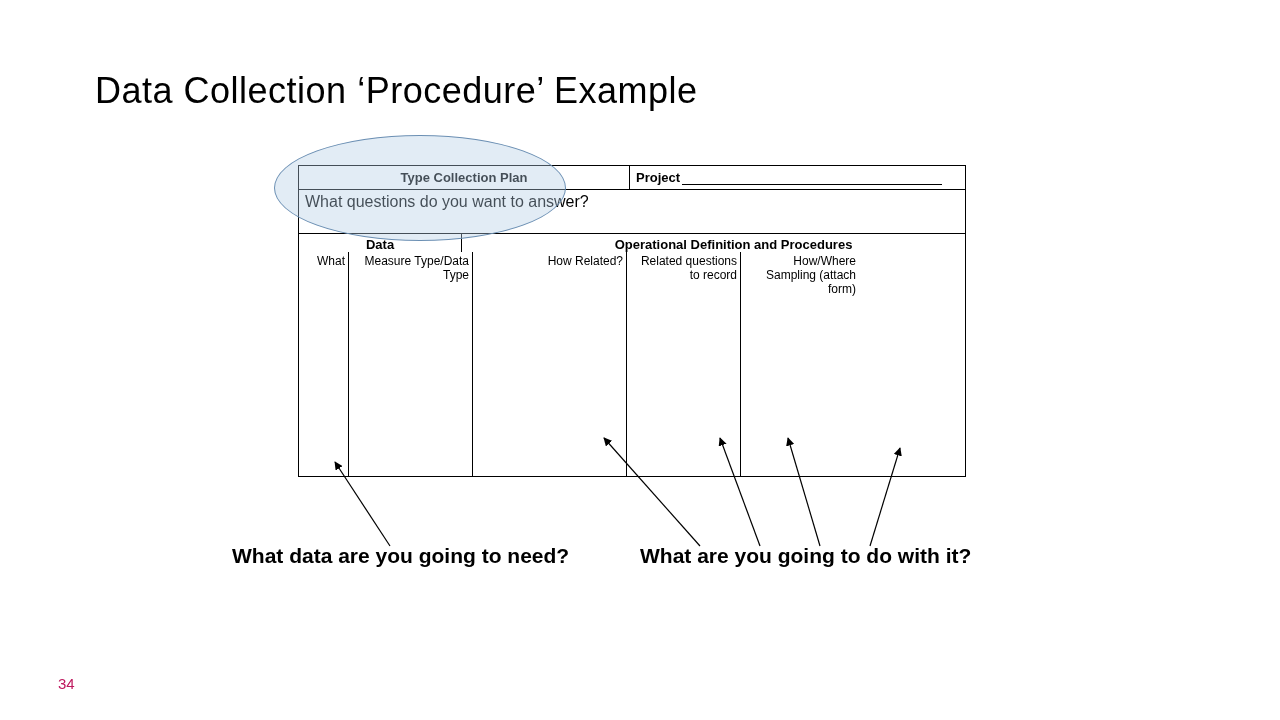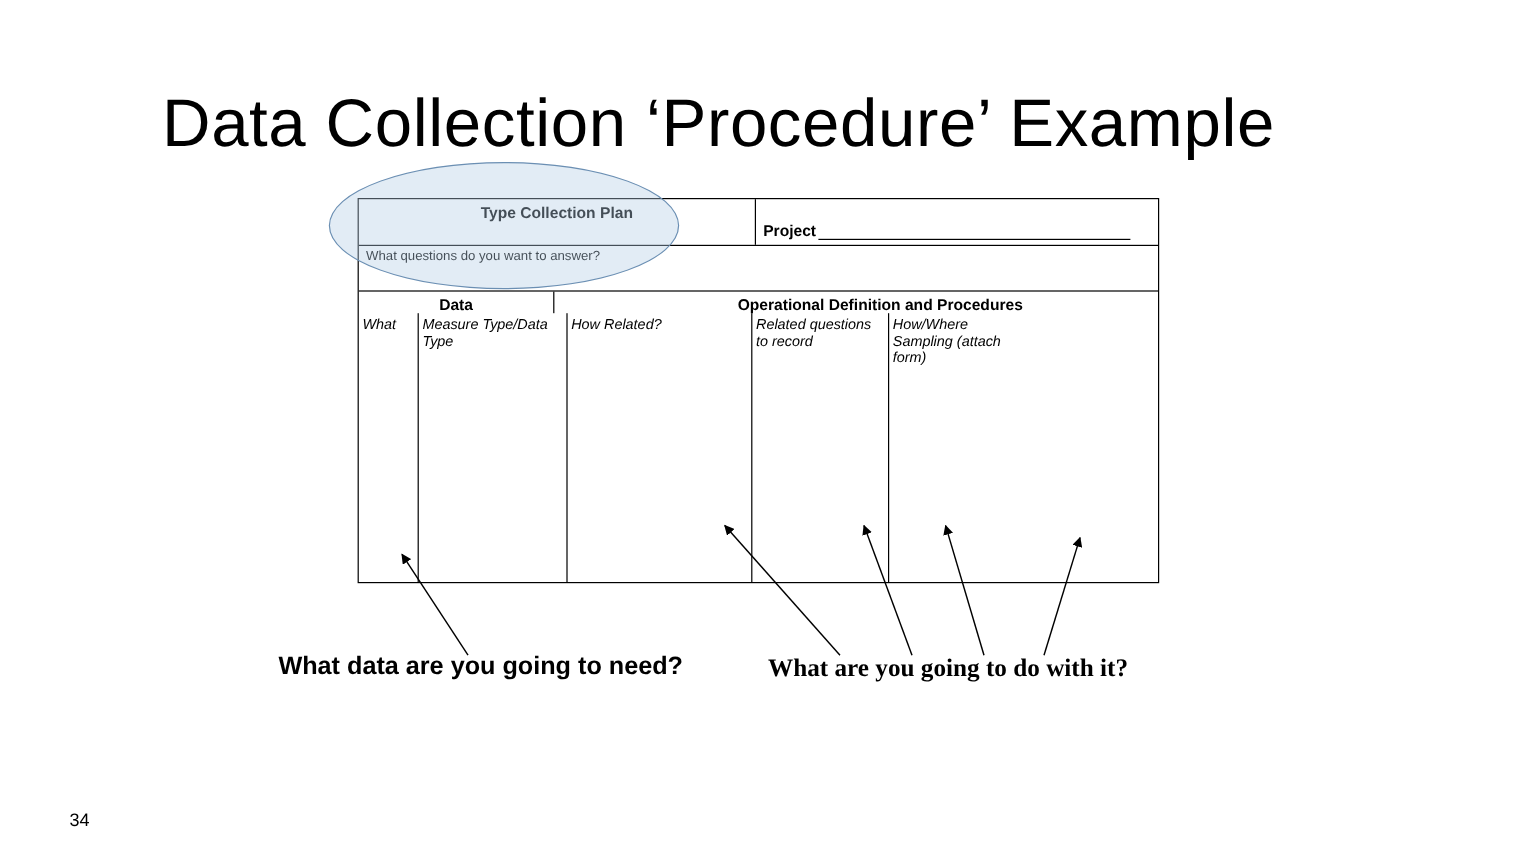--- a/index.html
+++ b/index.html
@@ -22,10 +22,9 @@
     position: absolute;
     left: 95px;
     top: 70px;
-    font-size: 56px;
+    font-size: 36px;
     font-weight: 400;
     letter-spacing: 0.5px;
-    margin-left: 40px;
   }
   .table-wrap {
     position: absolute;

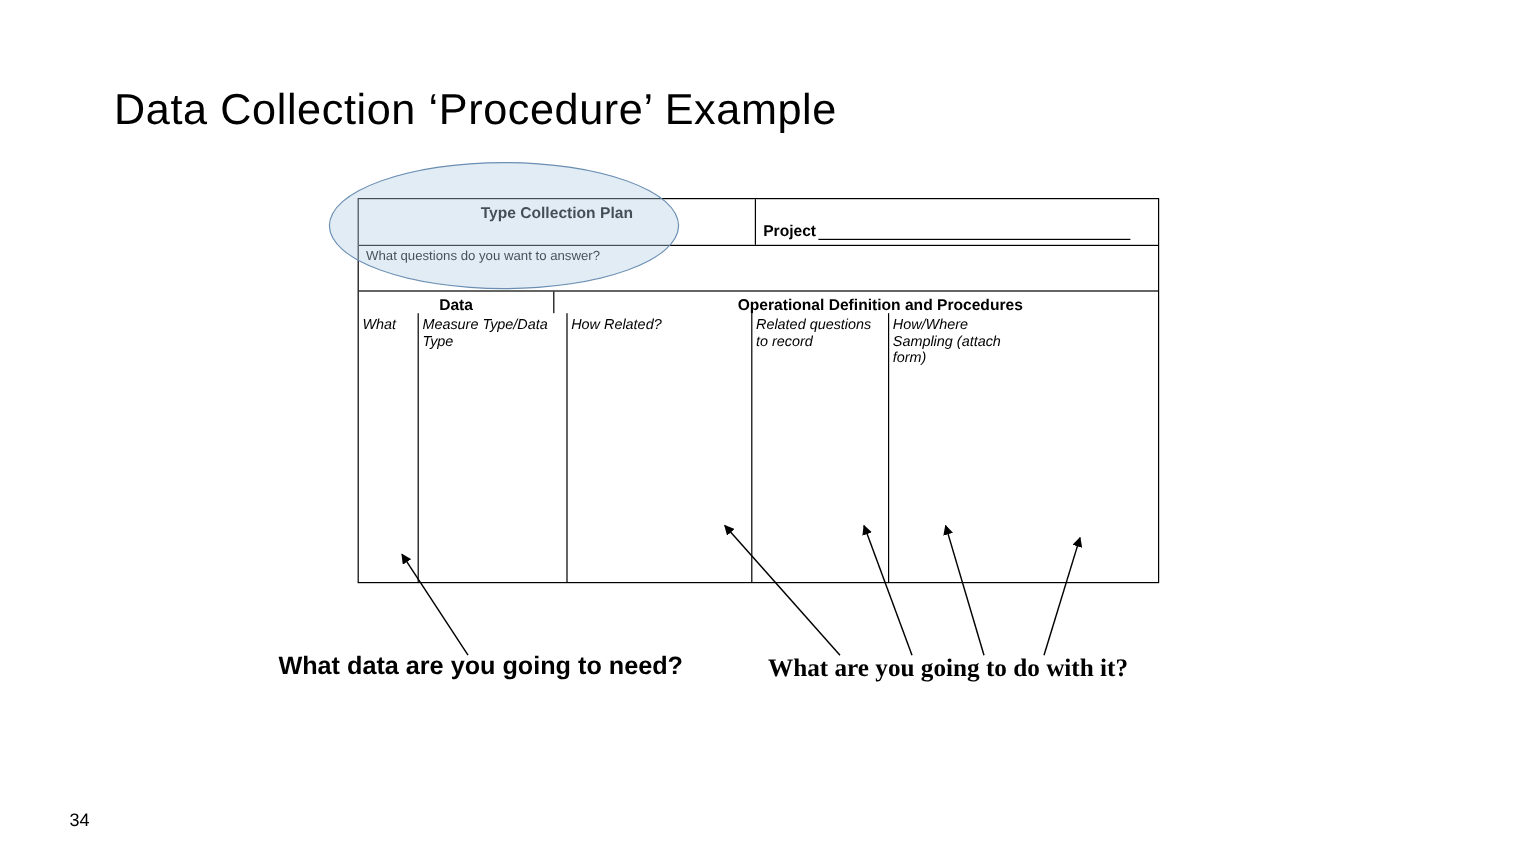--- a/index.html
+++ b/index.html
@@ -59,7 +59,6 @@
     width: 336px;
     font-weight: bold;
     padding: 4px 6px;
-    margin-top: 15px;
   }
   .proj-line {
     display: inline-block;

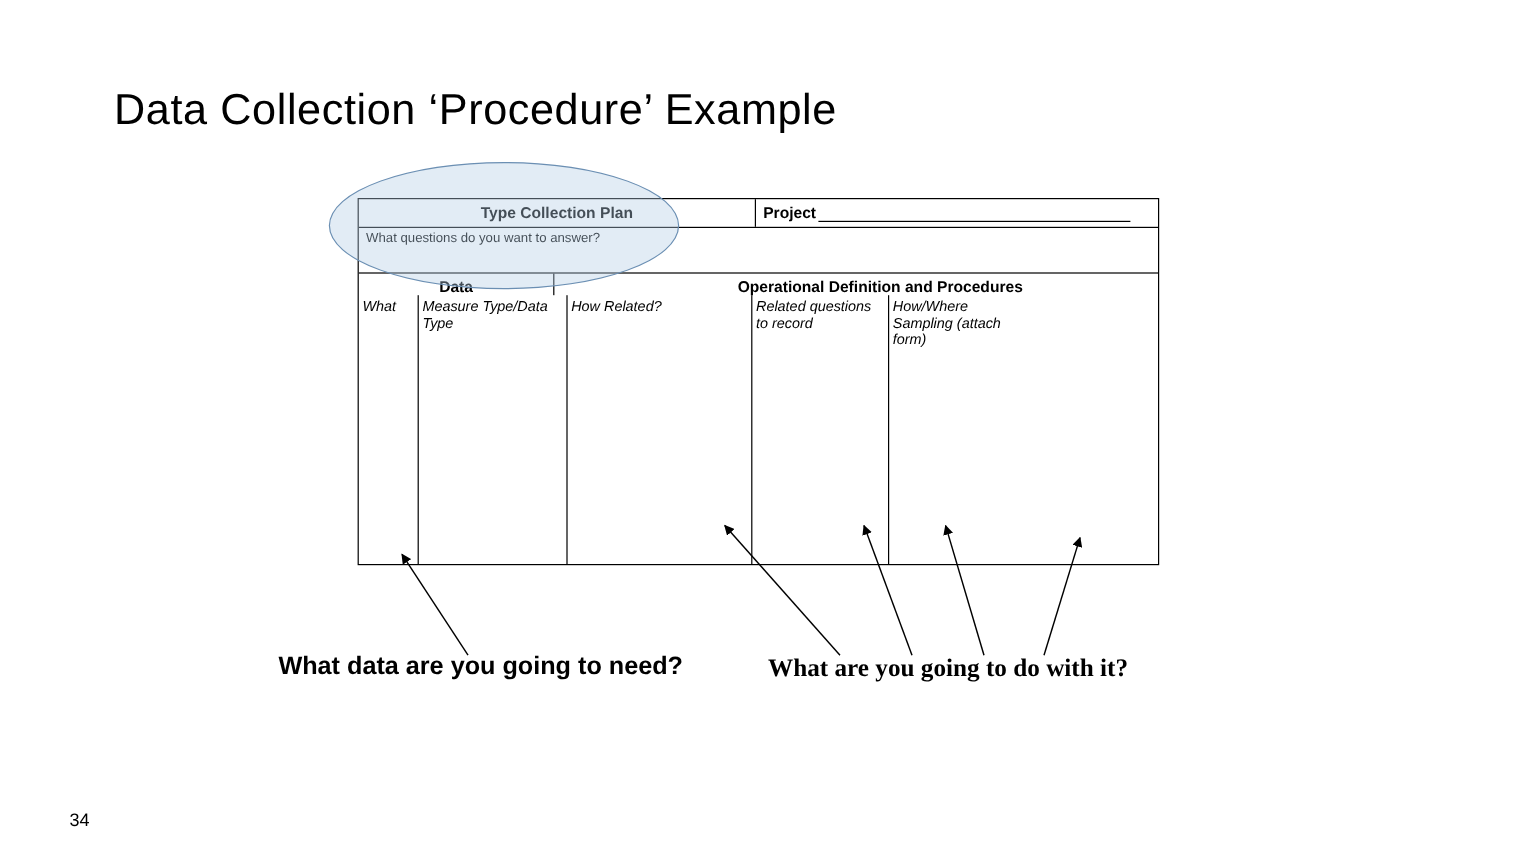--- a/index.html
+++ b/index.html
@@ -73,7 +73,7 @@
   .qrow {
     border-bottom: 1.5px solid #000;
     padding: 3px 6px 22px 6px;
-    font-size: 11px;
+    font-size: 16px;
   }
 
   

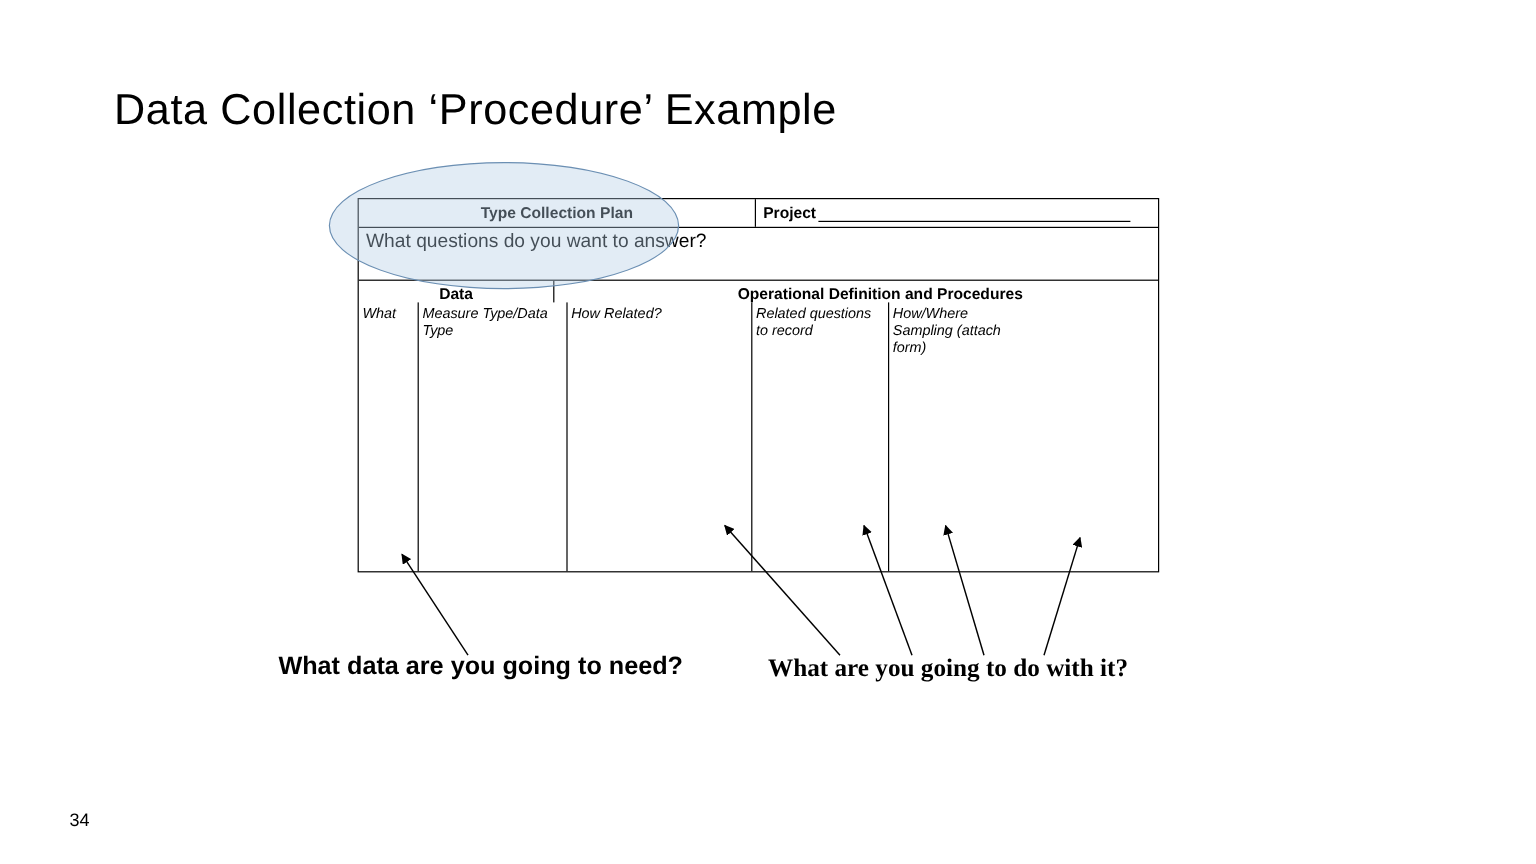--- a/index.html
+++ b/index.html
@@ -98,10 +98,9 @@
   .col {
     border-right: 1.5px solid #000;
     box-sizing: border-box;
-    text-align: left;
+    text-align: right;
     font-size: 12px;
     padding: 2px 3px;
-    font-style: italic;
   }
   .col:last-child { border-right: none; }
   .c-what   { width: 50px; }

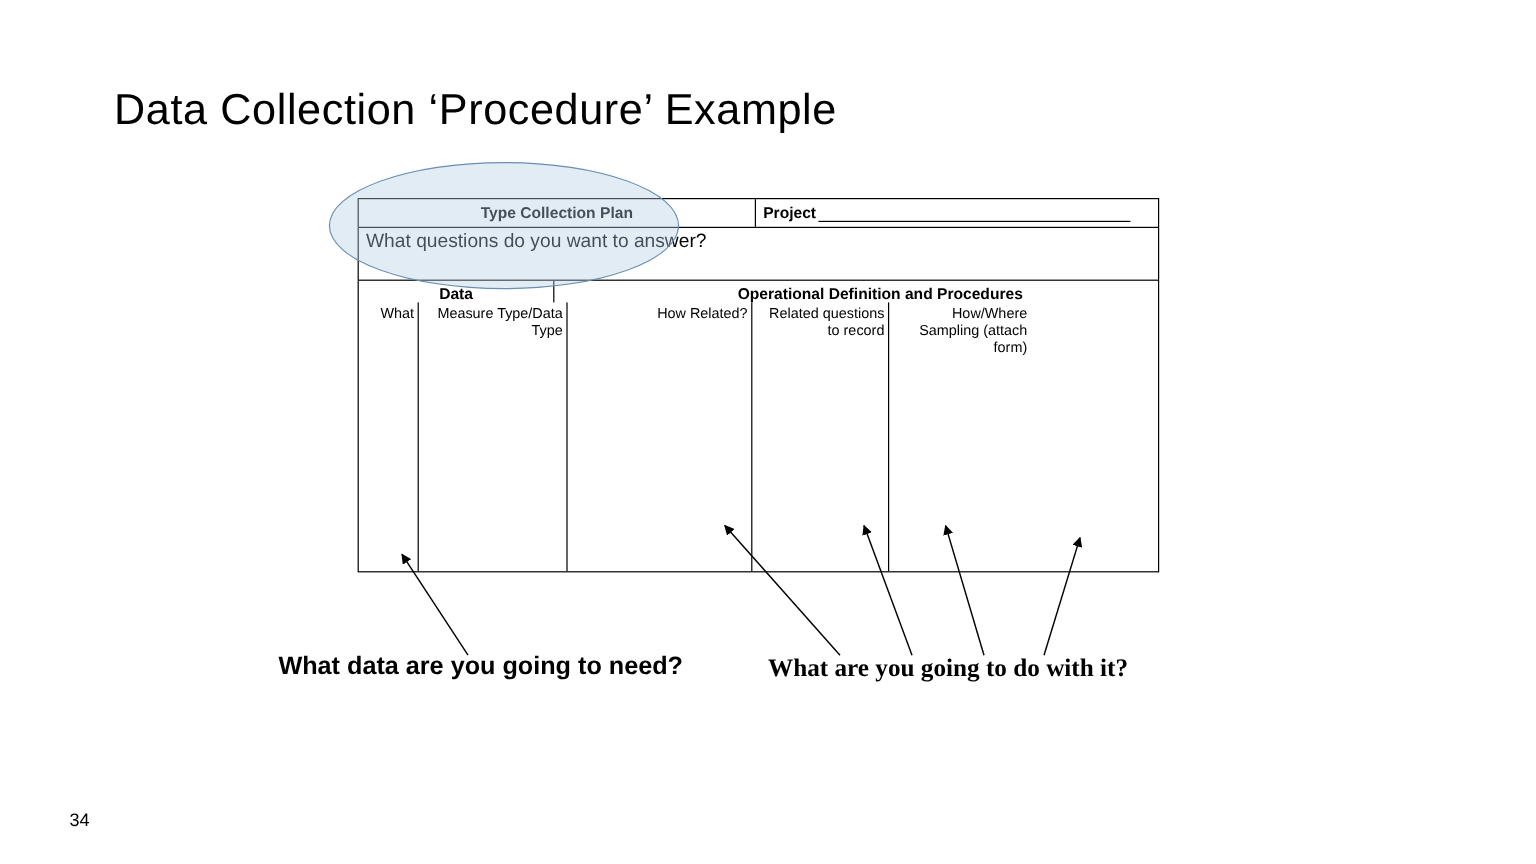--- a/index.html
+++ b/index.html
@@ -131,7 +131,7 @@
     white-space: nowrap;
   }
   .ann-left  { left: 232px; top: 544px; }
-  .ann-right { left: 640px; top: 544px; font-family: Liberation Serif, serif; }
+  .ann-right { left: 640px; top: 544px; }
 
   
   svg.arrows {

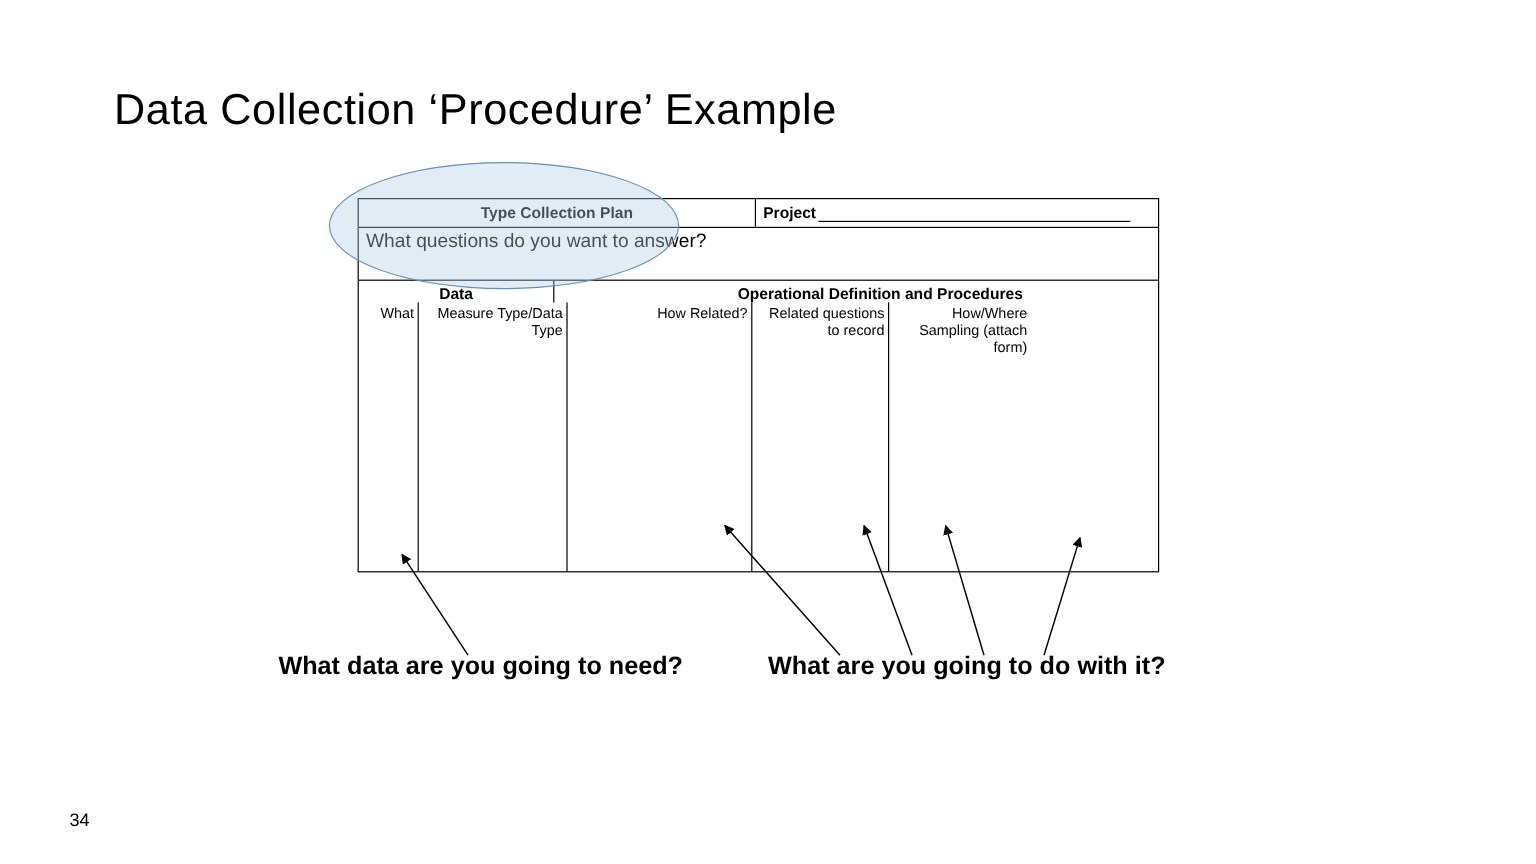--- a/index.html
+++ b/index.html
@@ -146,7 +146,7 @@
     left: 58px;
     bottom: 28px;
     font-size: 15px;
-    color: #000000;
+    color: #be185d;
   }
 </style>
 </head>

